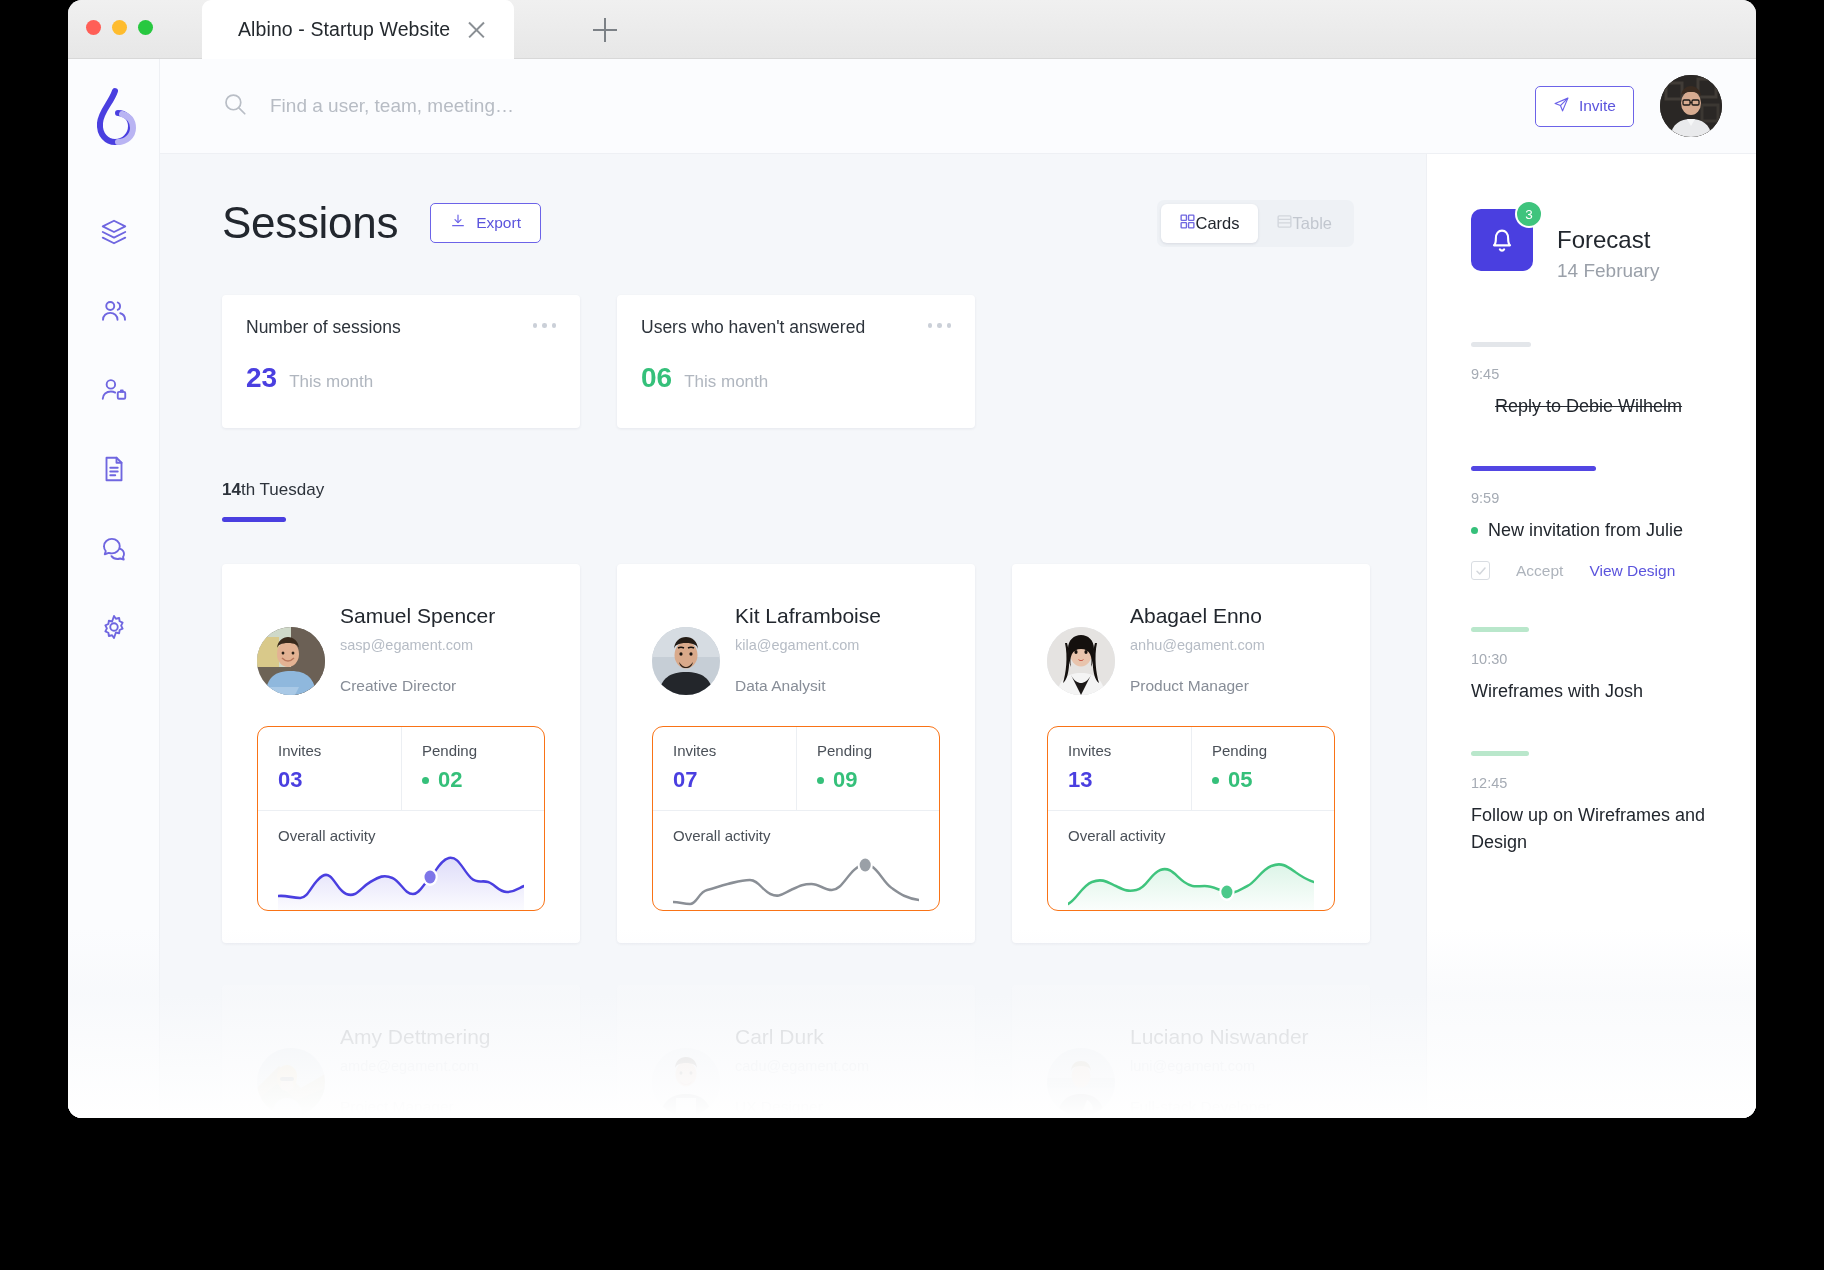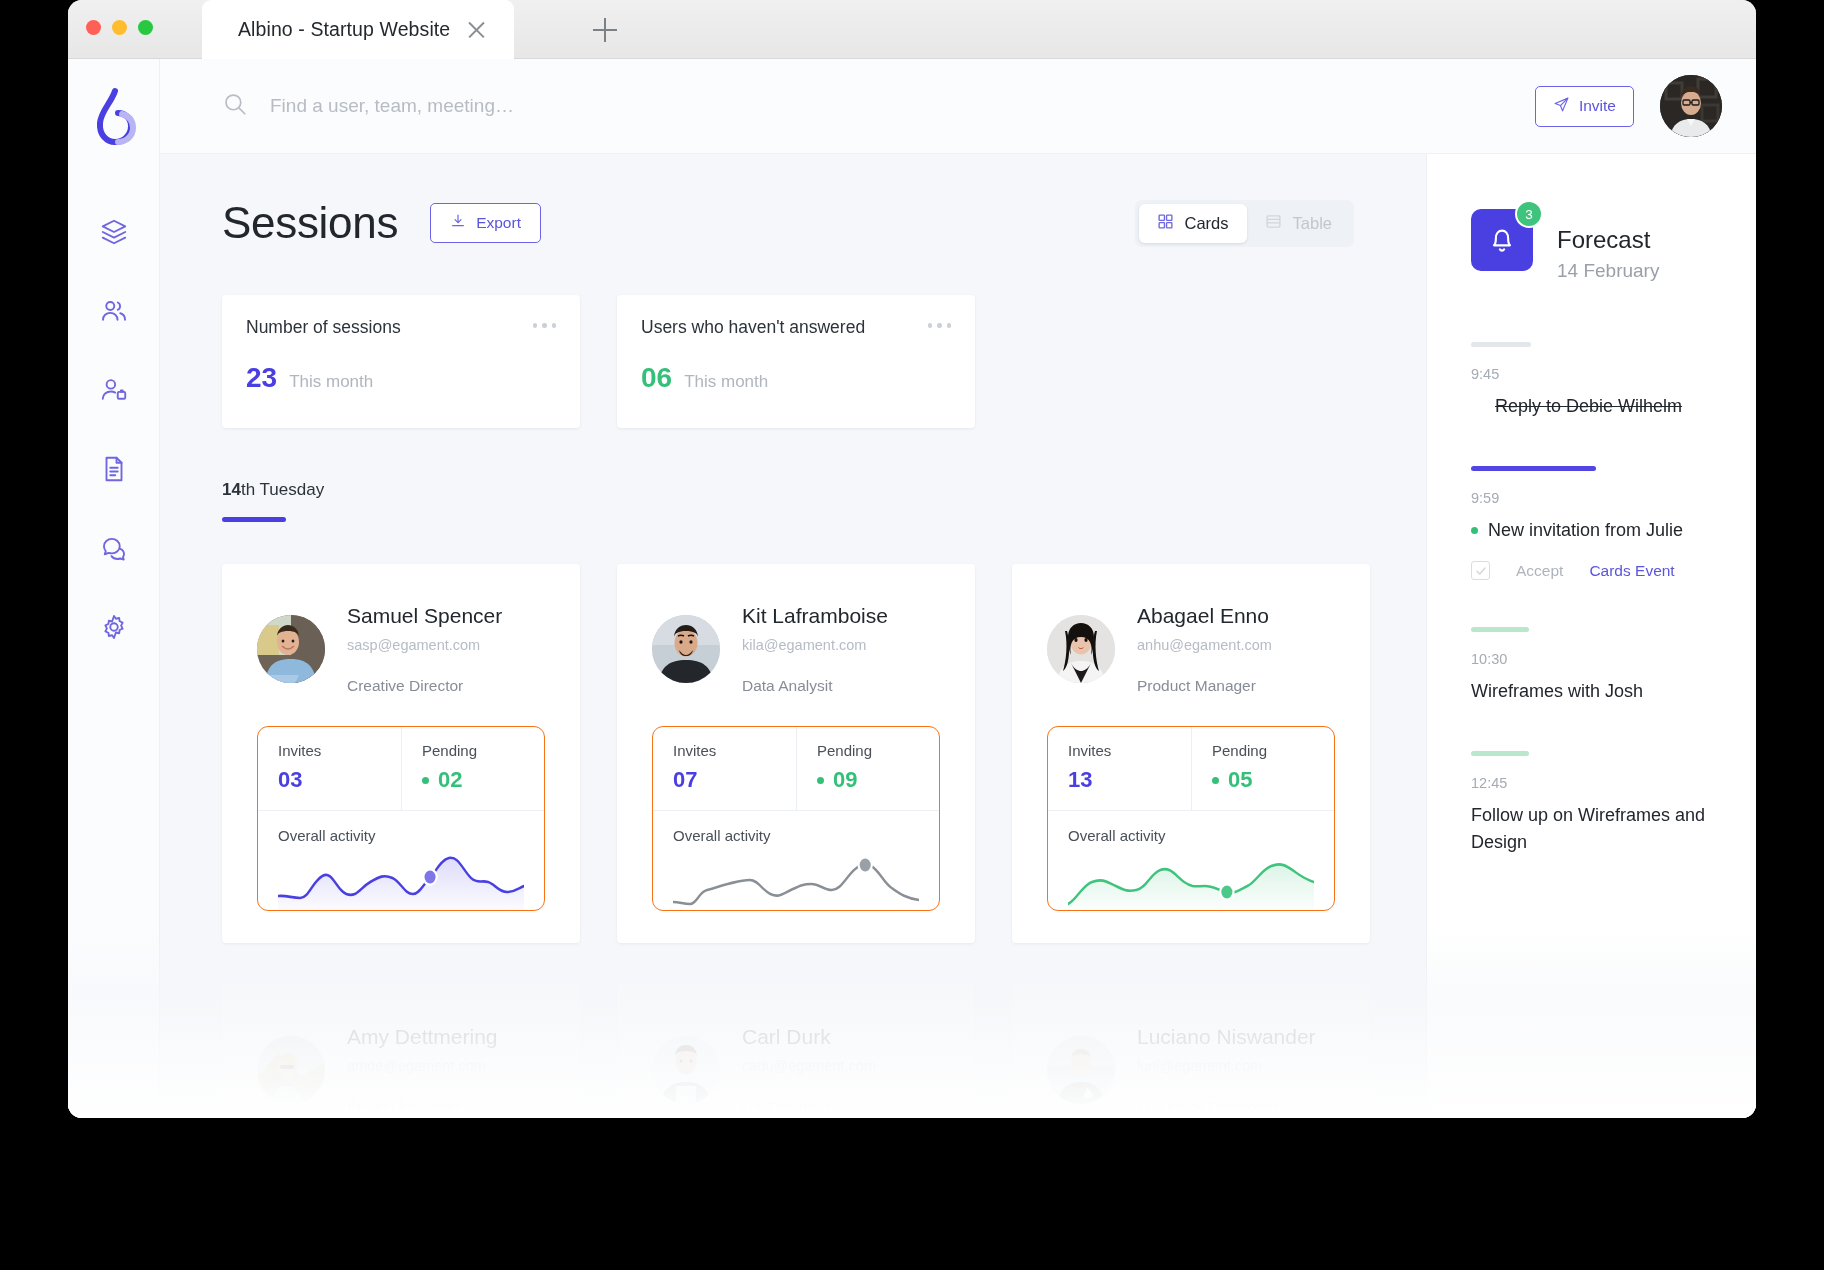--- a/index.html
+++ b/index.html
@@ -118,7 +118,7 @@
     display:flex; background:#eef1f5; border-radius:7px; padding:4px;
   }
   .vt {
-    display:flex;align-items:center;gap:11px;padding:9px 18px;border-radius:6px;
+    display:flex;align-items:center;padding:9px 18px;border-radius:6px;
     font-size:16.5px; cursor:pointer;
   }
   .vt.active { background:#fff; color:#22272e; box-shadow:0 1px 3px rgba(20,30,60,.10); }

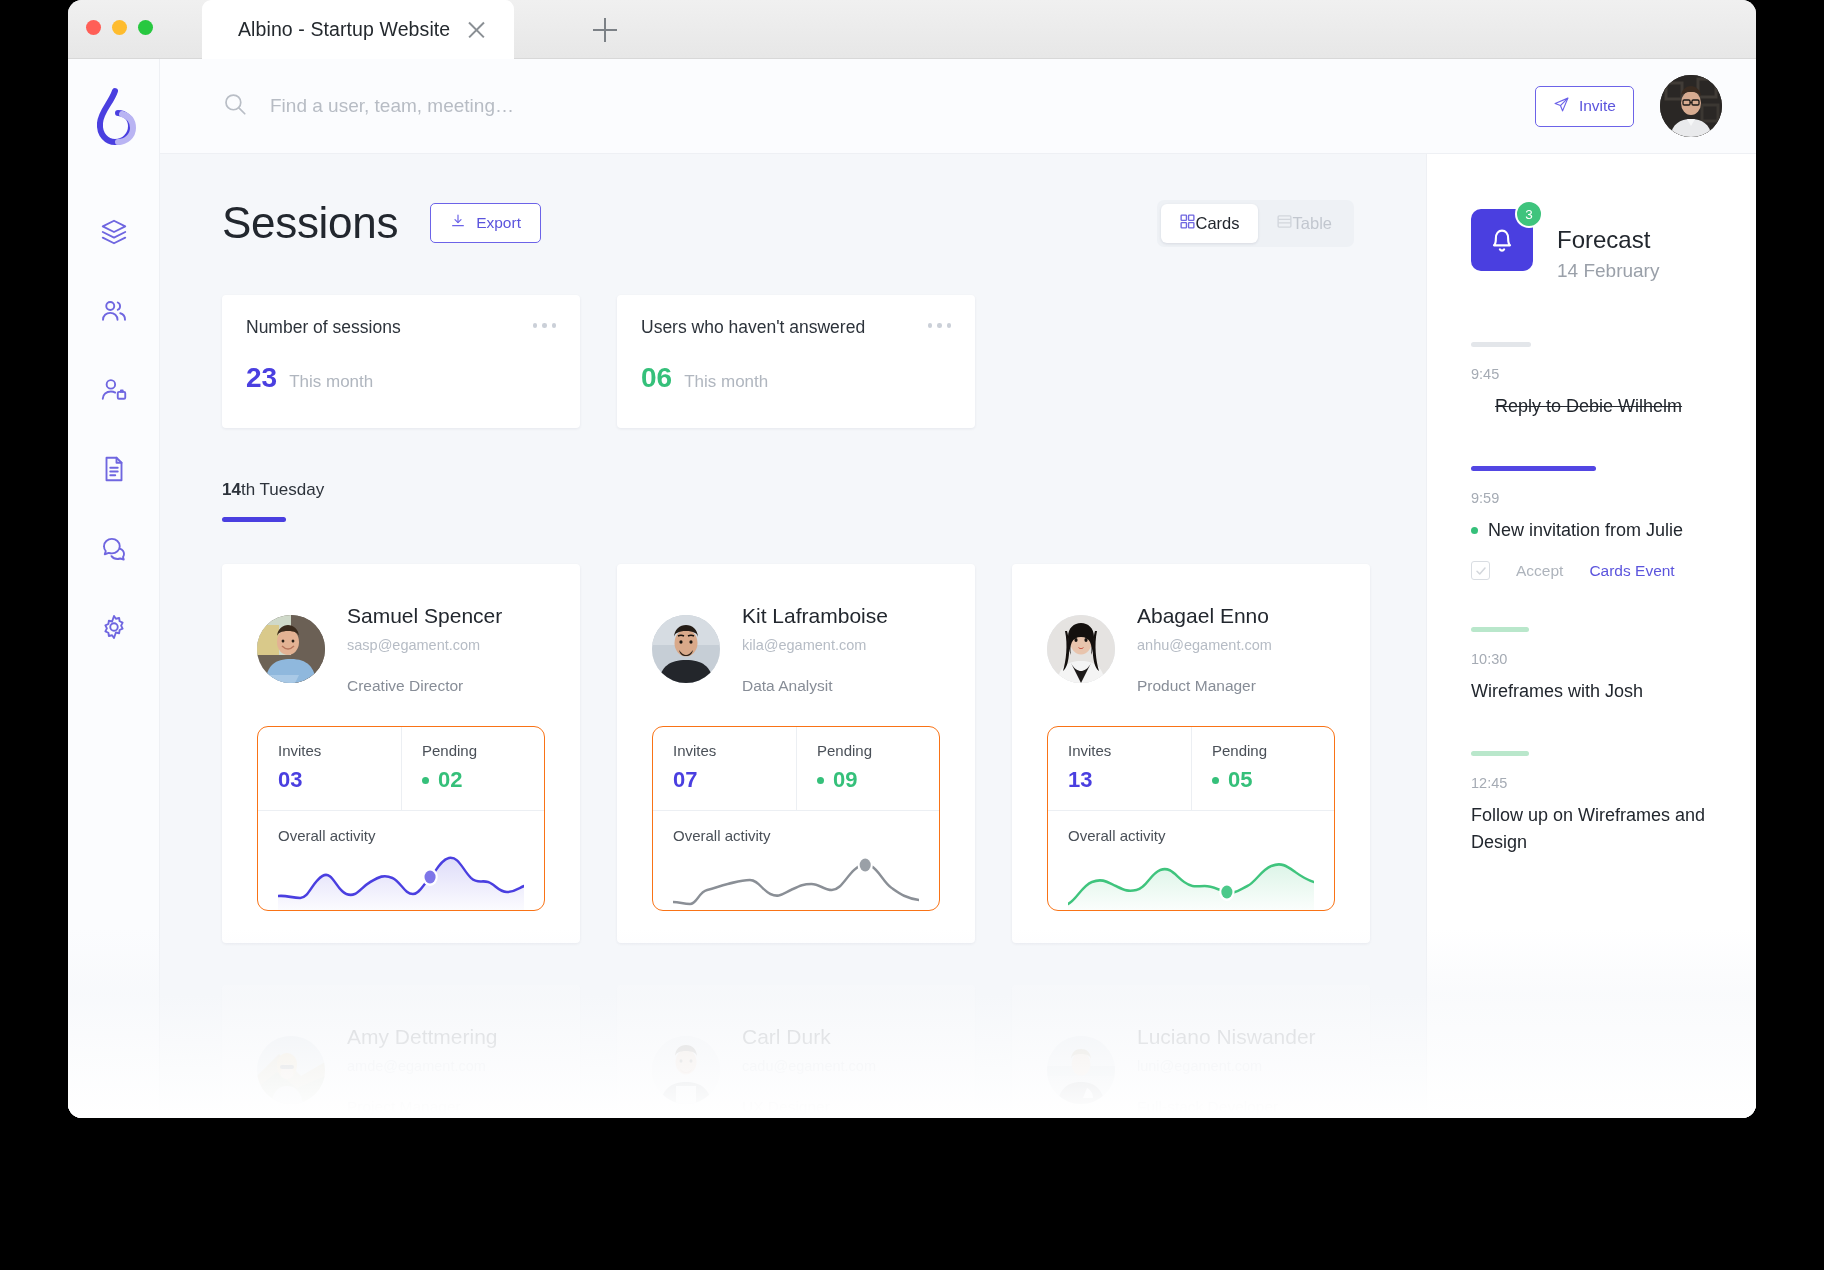--- a/index.html
+++ b/index.html
@@ -683,7 +683,7 @@
                     </svg>
                 </span>
                 <span class="accept">Accept</span>
-                <span class="viewevt">Cards Event</span>
+                <span class="viewevt">View Design</span>
               </div>
             </div>
 

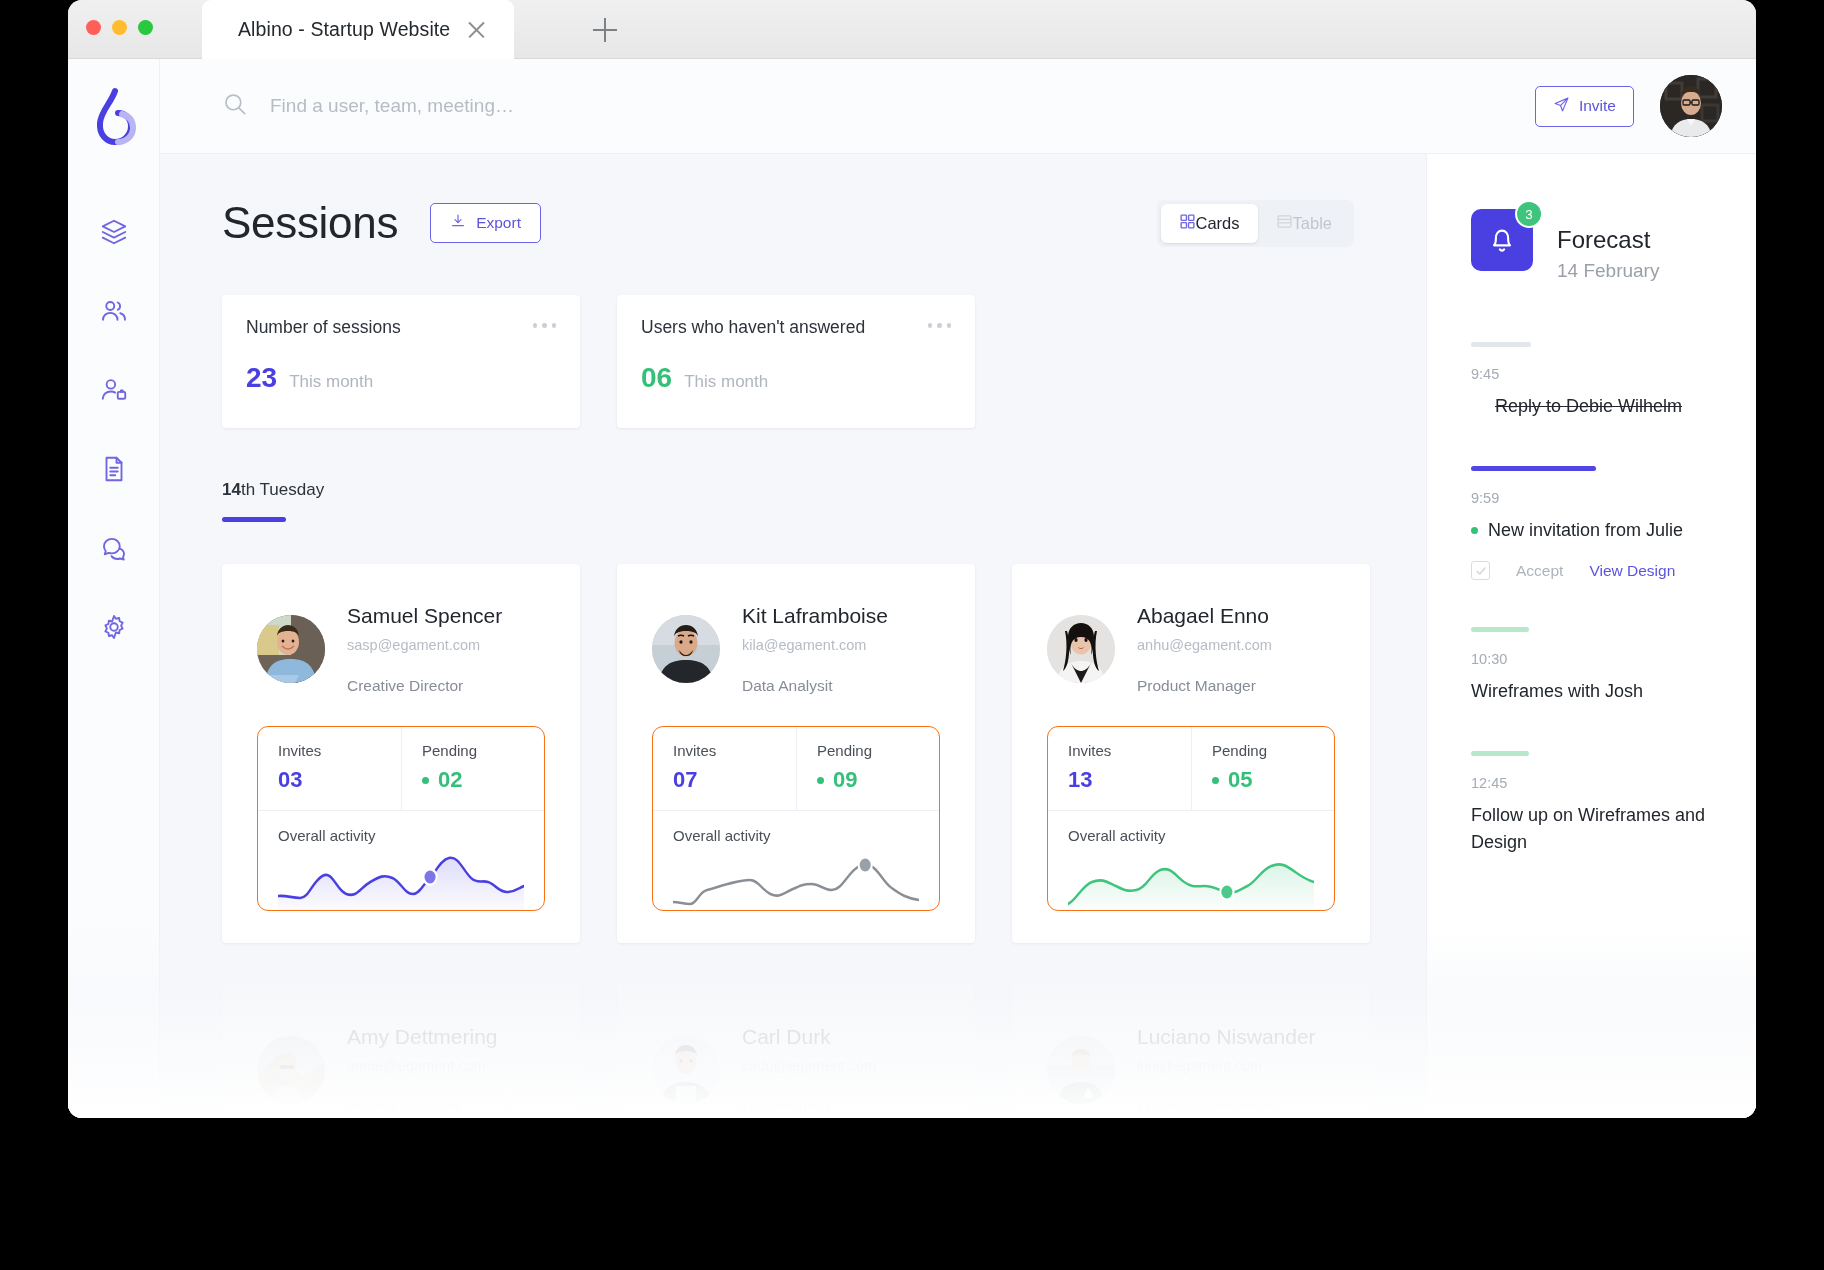--- a/index.html
+++ b/index.html
@@ -154,7 +154,7 @@
     padding:38px 35px 32px 35px;
   }
   .ucard.ghost { opacity:.34; padding-bottom:10px; }
-  .uhead { display:flex; gap:22px; align-items:center; }
+  .uhead { display:flex; gap:15px; align-items:flex-end; }
   .uavatar { width:68px;height:68px;border-radius:50%;overflow:hidden;flex:0 0 68px;position:relative;background:#dfe3e8;}
   .uname { font-size:21px; color:#22272e; margin-top:2px;}
   .umail { font-size:14.5px; color:#b6bcc5; margin-top:9px; }

